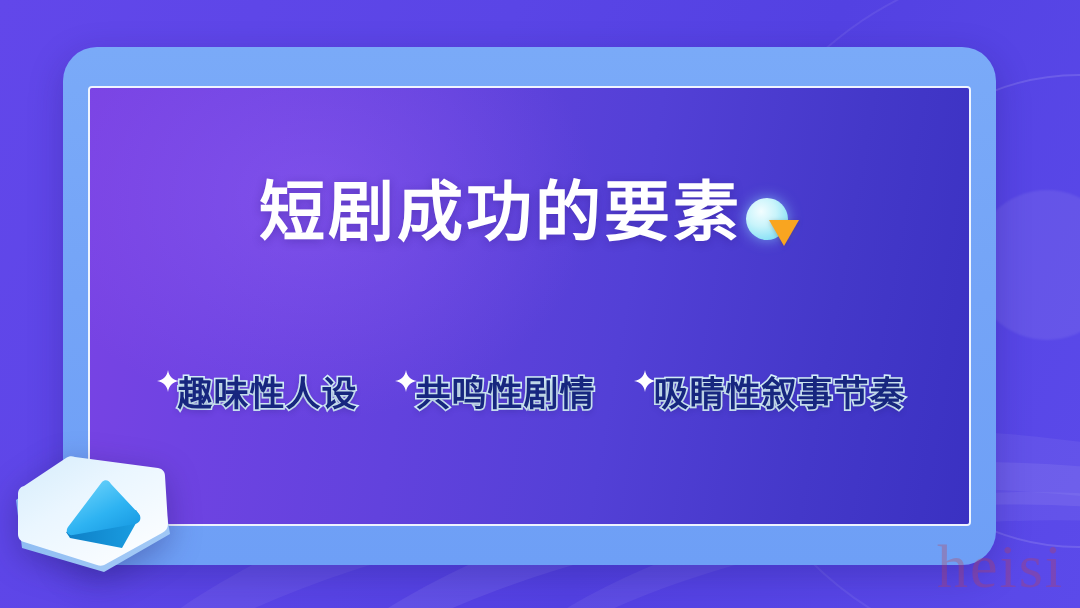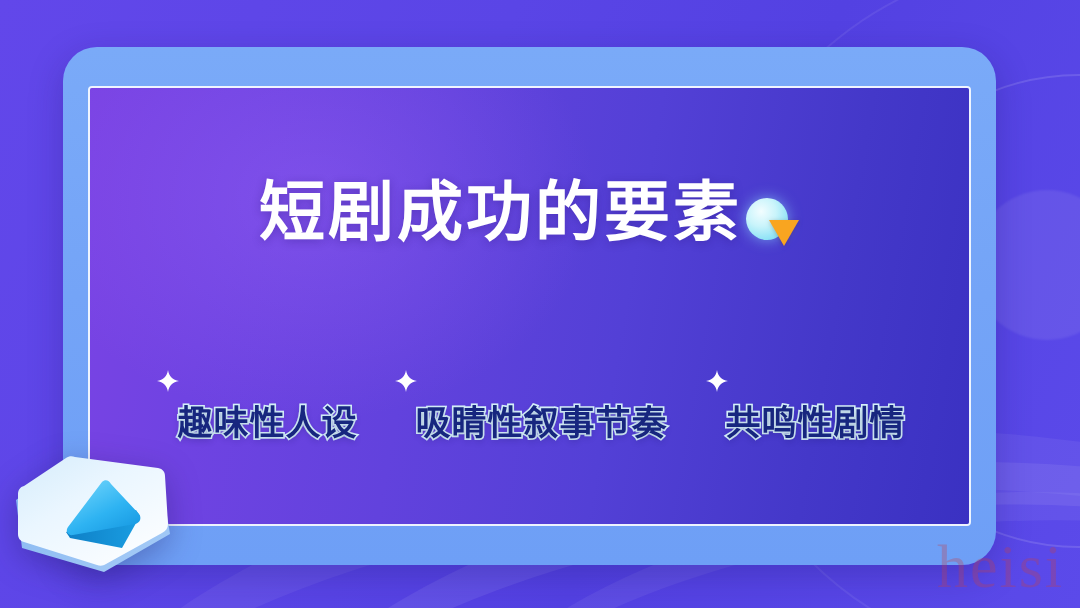--- a/index.html
+++ b/index.html
@@ -226,7 +226,6 @@
     text-shadow:
       0 0 2px rgba(215,242,251,0.9),
       0 3px 6px rgba(20,20,90,0.28);
-    margin-top: 29px;
   }
 
   

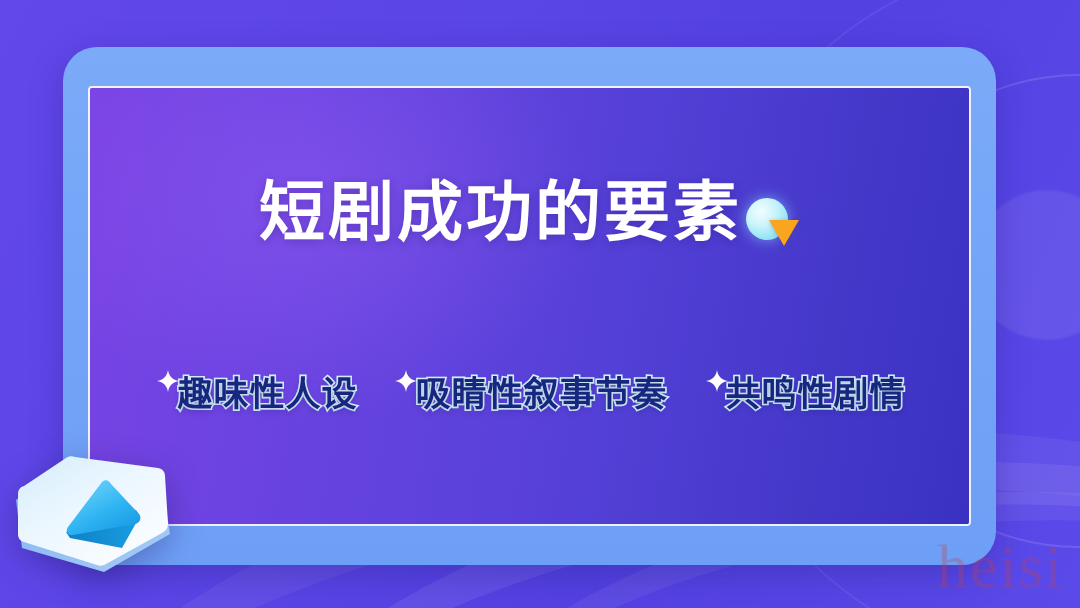--- a/index.html
+++ b/index.html
@@ -298,7 +298,7 @@
                 <path d="M11 0 C11.9 6.3 15.7 10.1 22 11 C15.7 11.9 11.9 15.7 11 22 C10.1 15.7 6.3 11.9 0 11 C6.3 10.1 10.1 6.3 11 0 Z" fill="#ffffff"></path>
               </svg>
             </span>
-            <span class="kw-label">吸睛性叙事节奏</span>
+            <span class="kw-label">共鸣性剧情</span>
           </div>
 
           <div class="keyword">
@@ -307,7 +307,7 @@
                 <path d="M11 0 C11.9 6.3 15.7 10.1 22 11 C15.7 11.9 11.9 15.7 11 22 C10.1 15.7 6.3 11.9 0 11 C6.3 10.1 10.1 6.3 11 0 Z" fill="#ffffff"></path>
               </svg>
             </span>
-            <span class="kw-label">共鸣性剧情</span>
+            <span class="kw-label">吸睛性叙事节奏</span>
           </div>
 
         </div>

